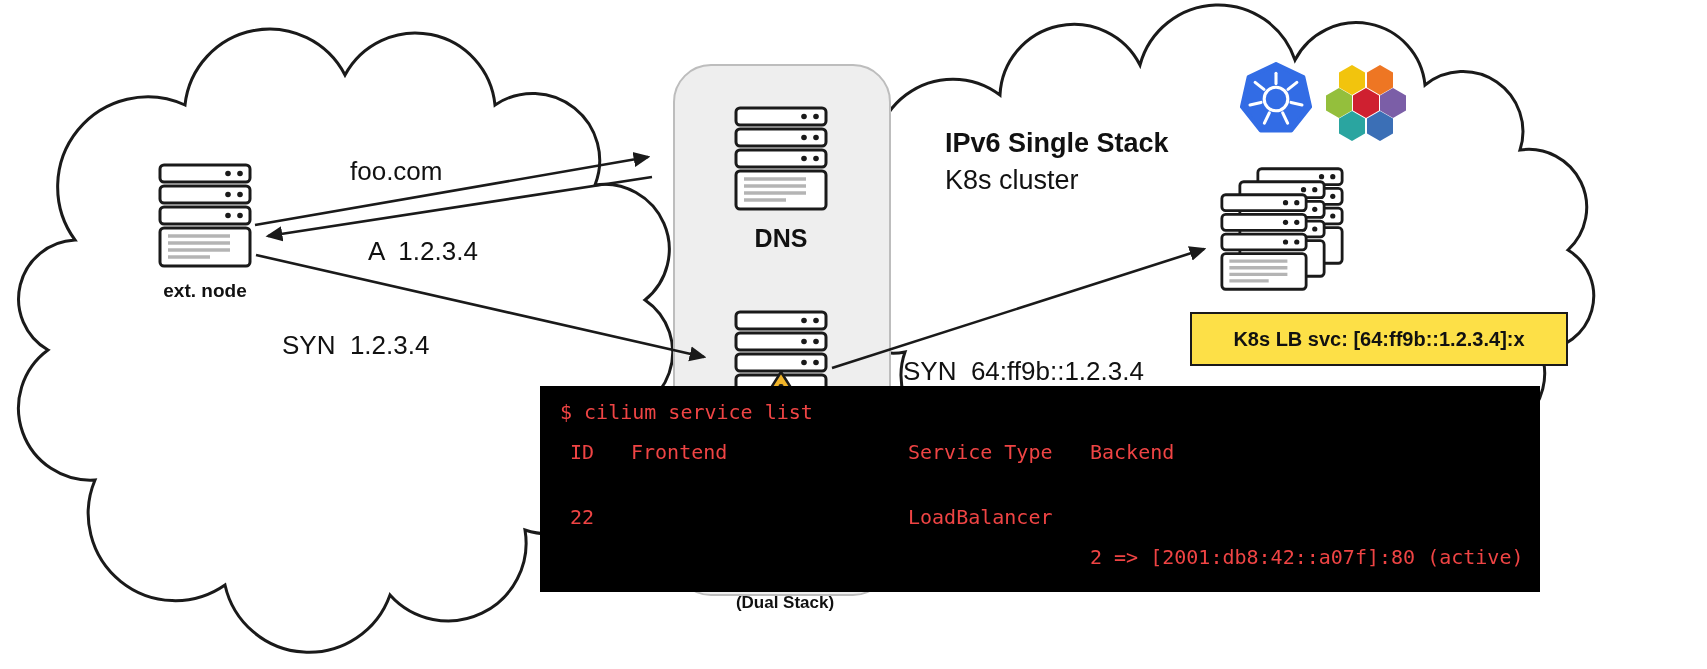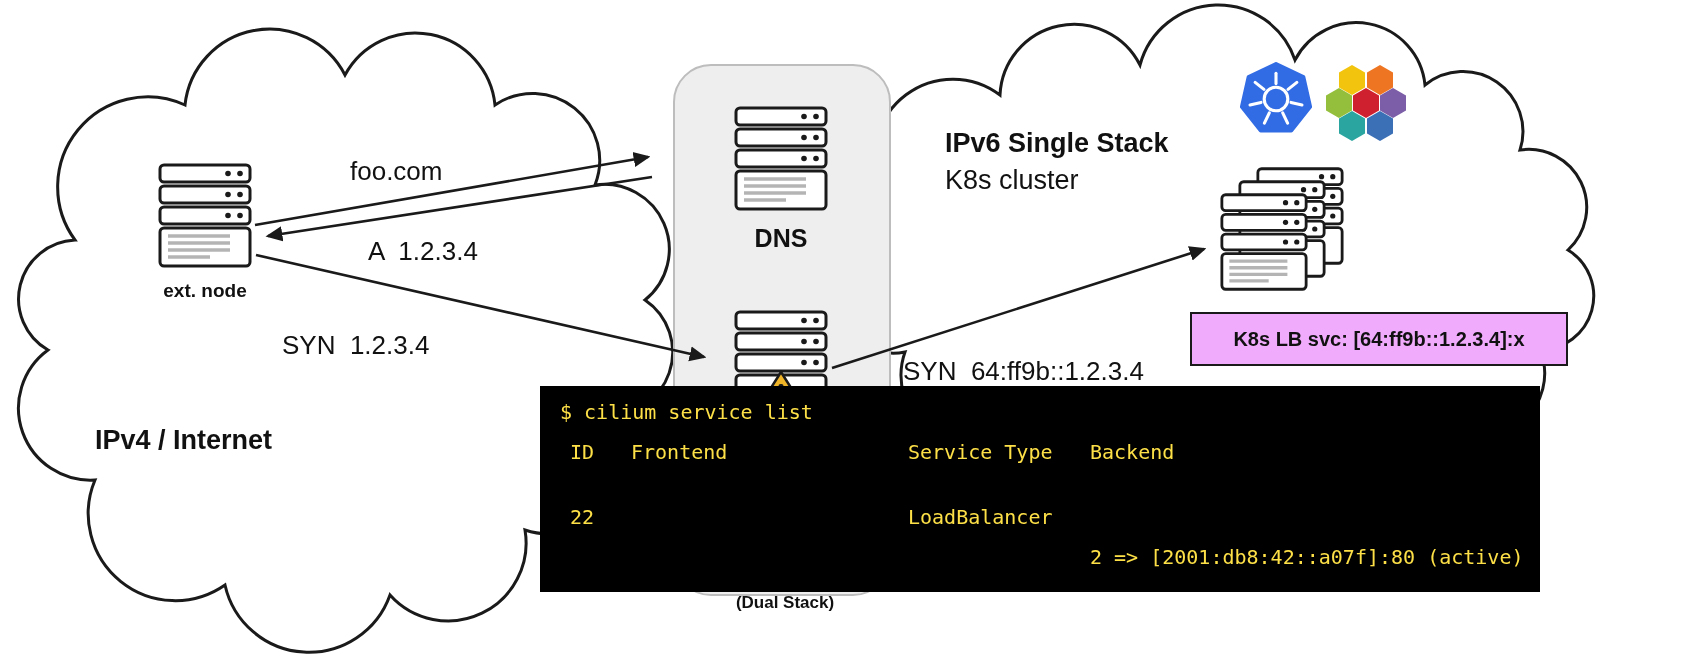--- a/index.html
+++ b/index.html
@@ -12,7 +12,7 @@
   .bold{font-weight:bold;}
   .center{text-align:center;}
   .badge{position:absolute;display:flex;align-items:center;justify-content:center;
-         background:#f0abfc;border:2.5px solid #1a1a1a;font-weight:bold;font-size:20px;}
+         background:#fde047;border:2.5px solid #1a1a1a;font-weight:bold;font-size:20px;}
   .dns-col{position:absolute;background:#eeeeee;border:2px solid #bdbdbd;border-radius:38px;}
   .terminal{position:absolute;background:#000;color:#fde047;
             font-family:"DejaVu Sans Mono",monospace;font-size:20px;}

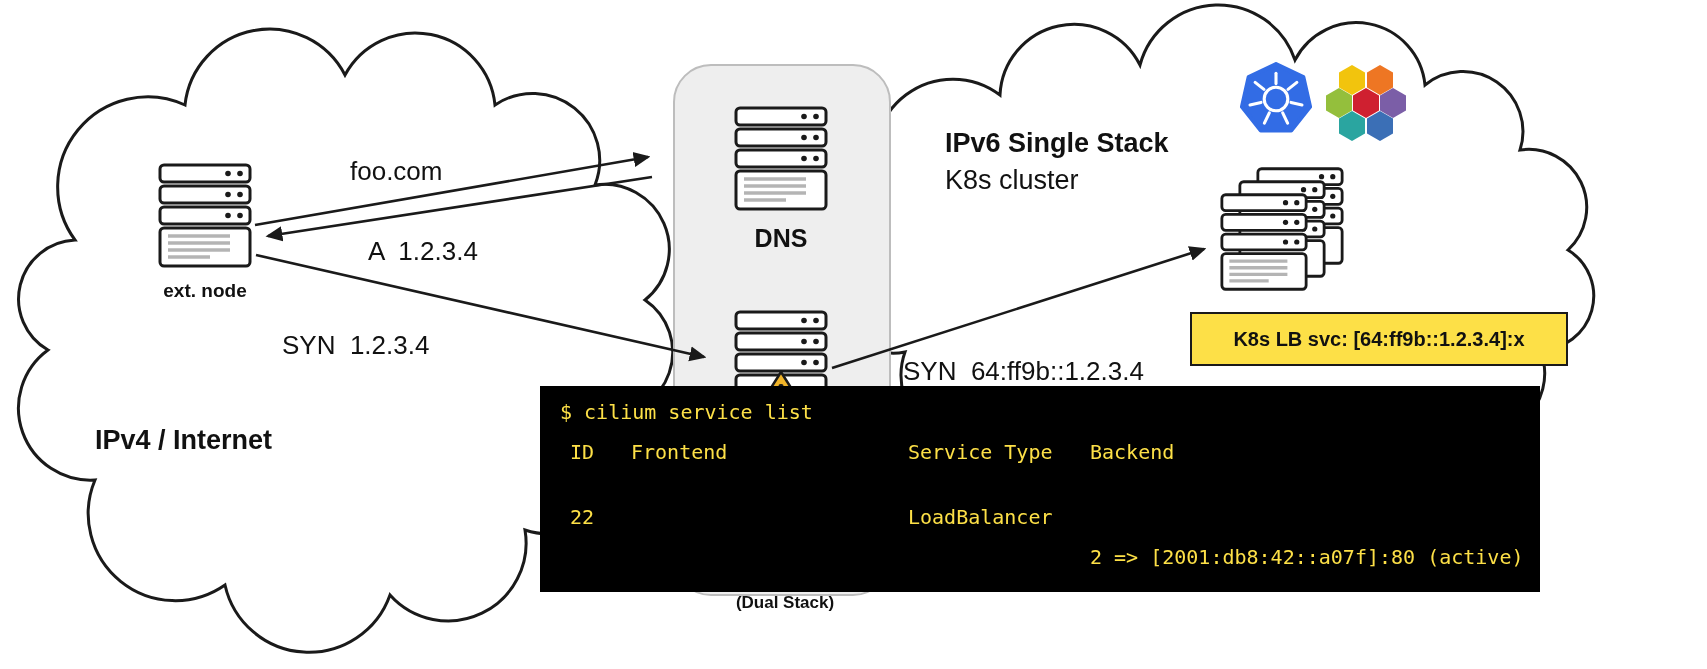--- a/index.html
+++ b/index.html
@@ -14,7 +14,7 @@
   .badge{position:absolute;display:flex;align-items:center;justify-content:center;
          background:#fde047;border:2.5px solid #1a1a1a;font-weight:bold;font-size:20px;}
   .dns-col{position:absolute;background:#eeeeee;border:2px solid #bdbdbd;border-radius:38px;}
-  .terminal{position:absolute;background:#000;color:#fde047;
+  .terminal{position:absolute;background:#000;color:#ef4444;
             font-family:"DejaVu Sans Mono",monospace;font-size:20px;}
   .tcell{position:absolute;white-space:pre;}
   .hex{position:absolute;width:26px;height:30px;

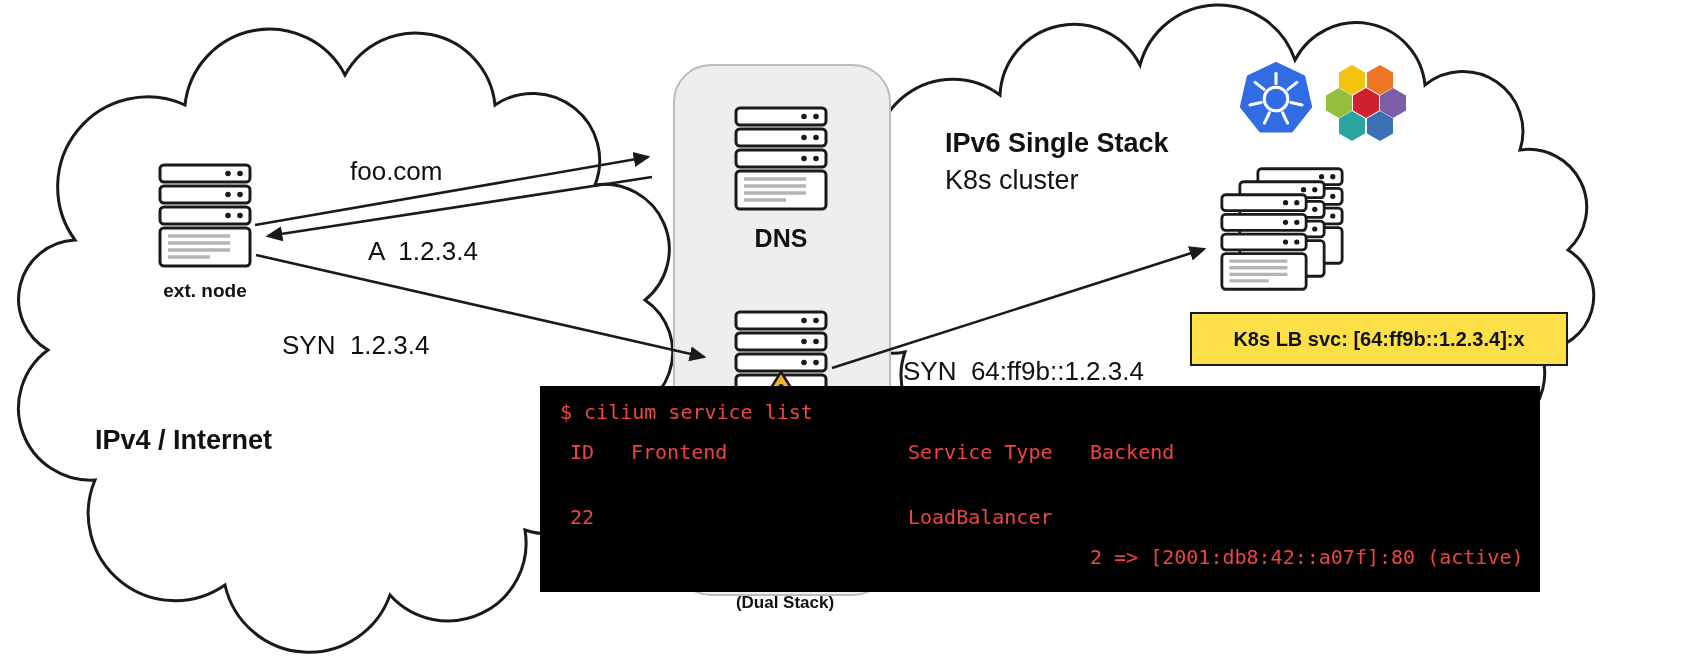--- a/index.html
+++ b/index.html
@@ -111,7 +111,6 @@
     </svg>
   <div class="lbl bold center" style="left:130px;top:280px;width:150px;font-size:19px;">ext. node</div>
 
-  <div class="lbl bold" style="left:95px;top:425px;font-size:27px;">IPv4 / Internet</div>
 
   <svg class="abs" style="left:734px;top:106px" width="94" height="105">
       <use href="#sym-server"></use>

